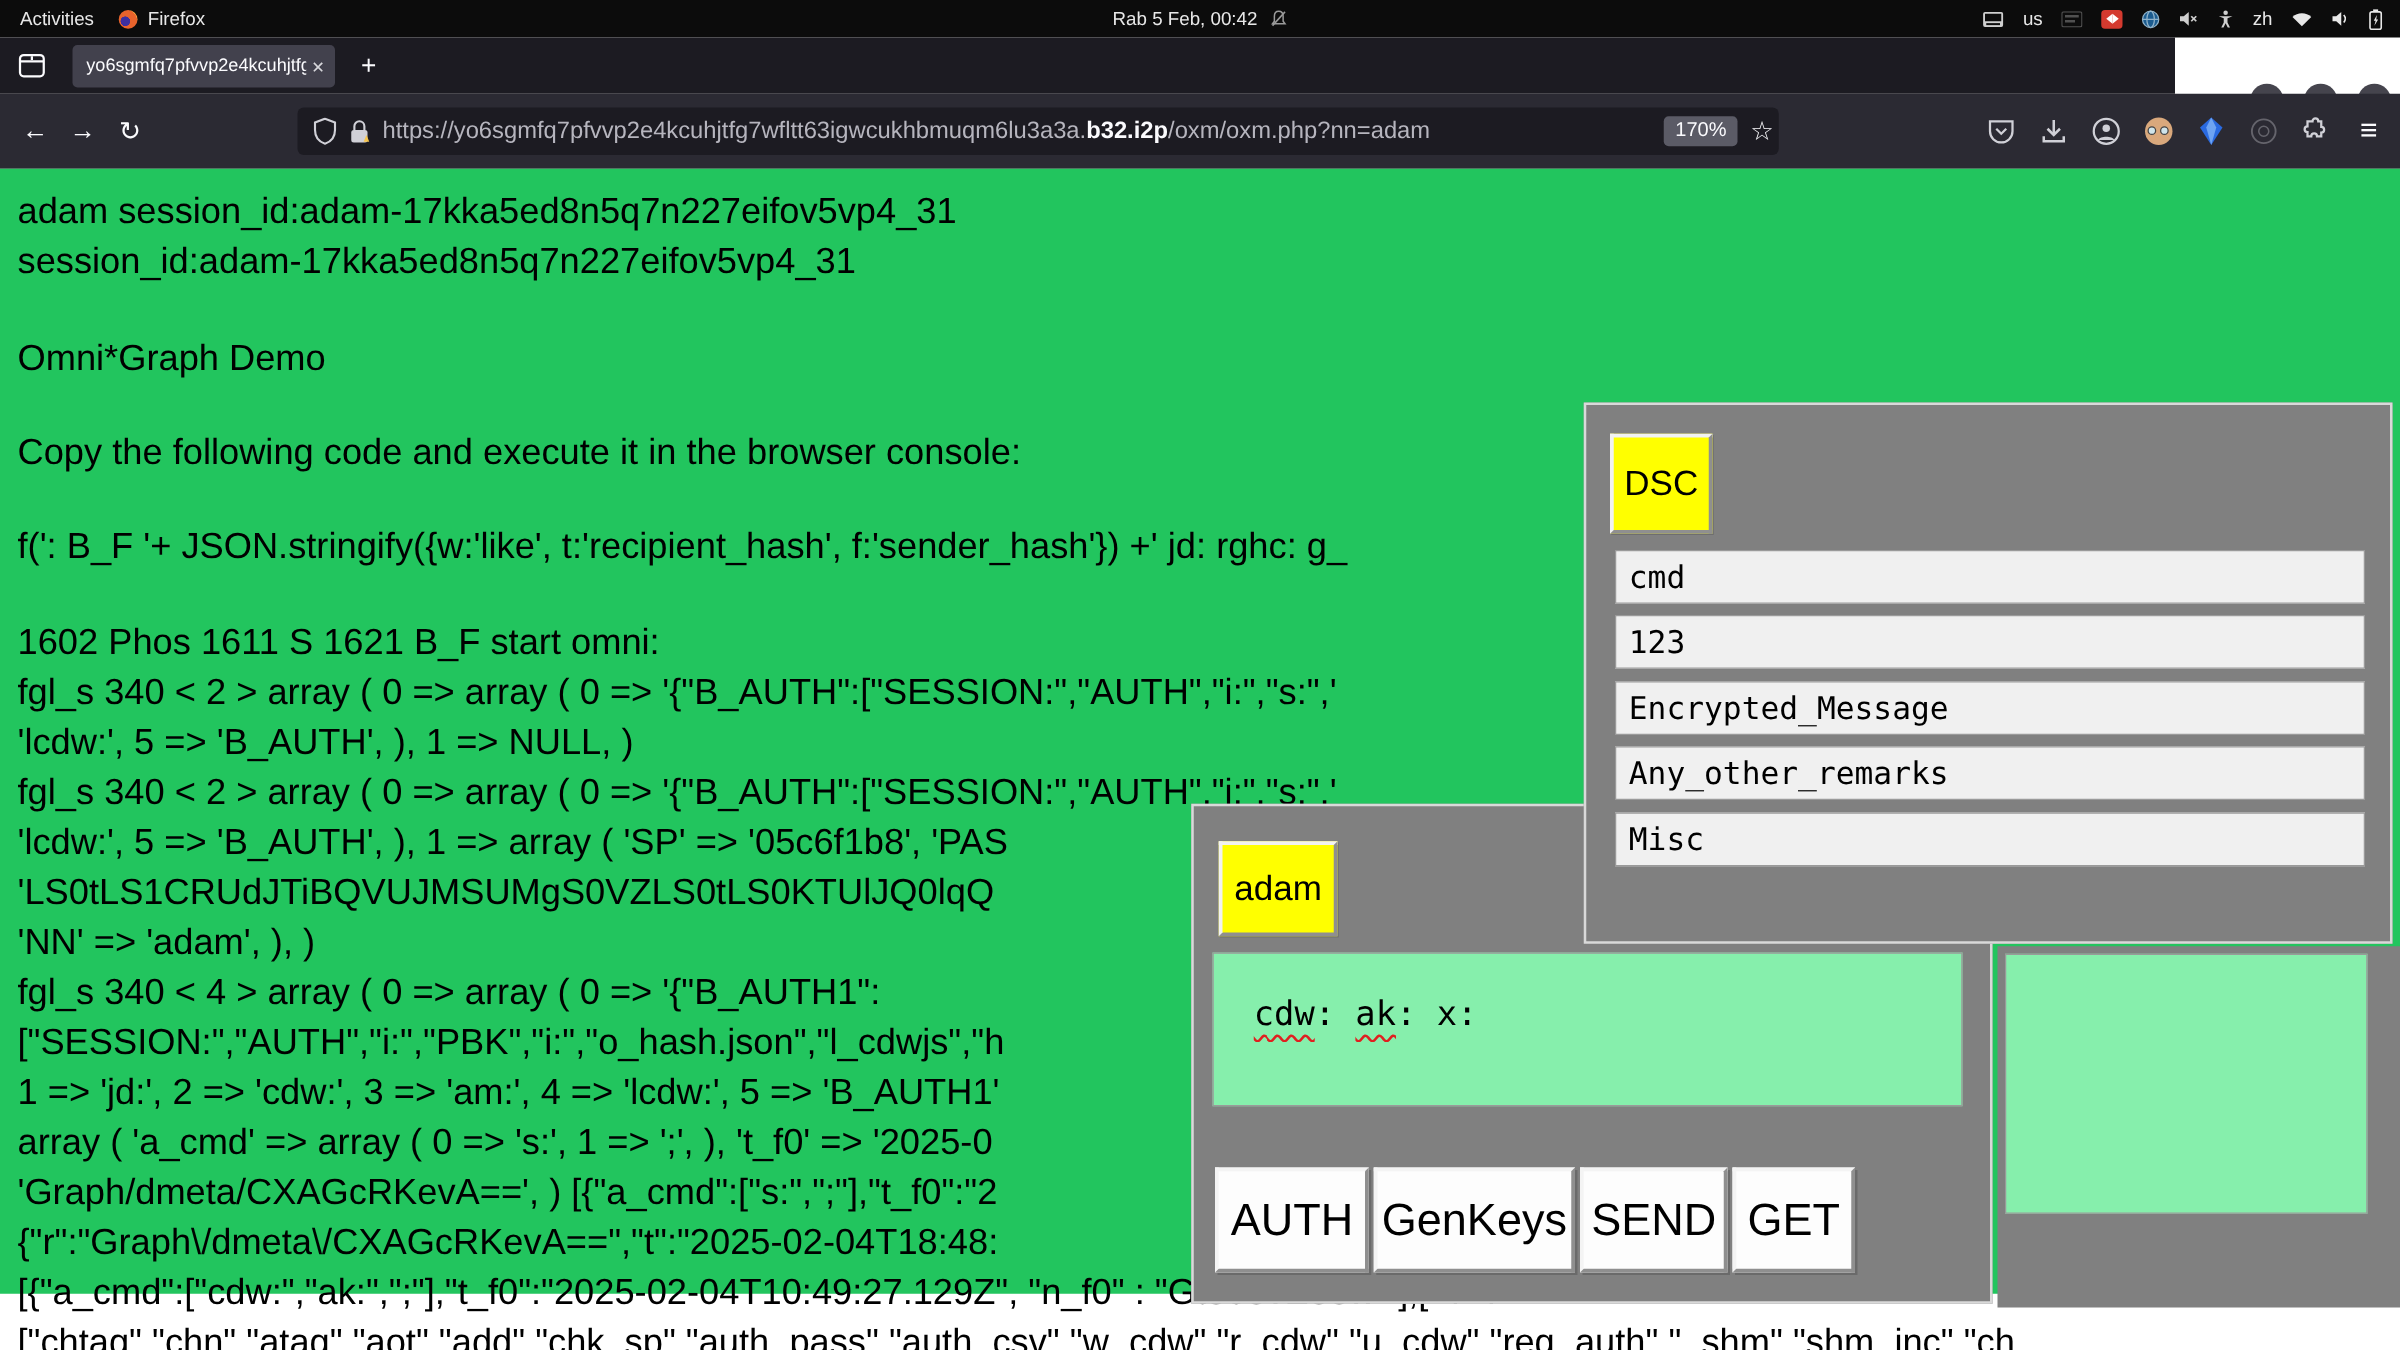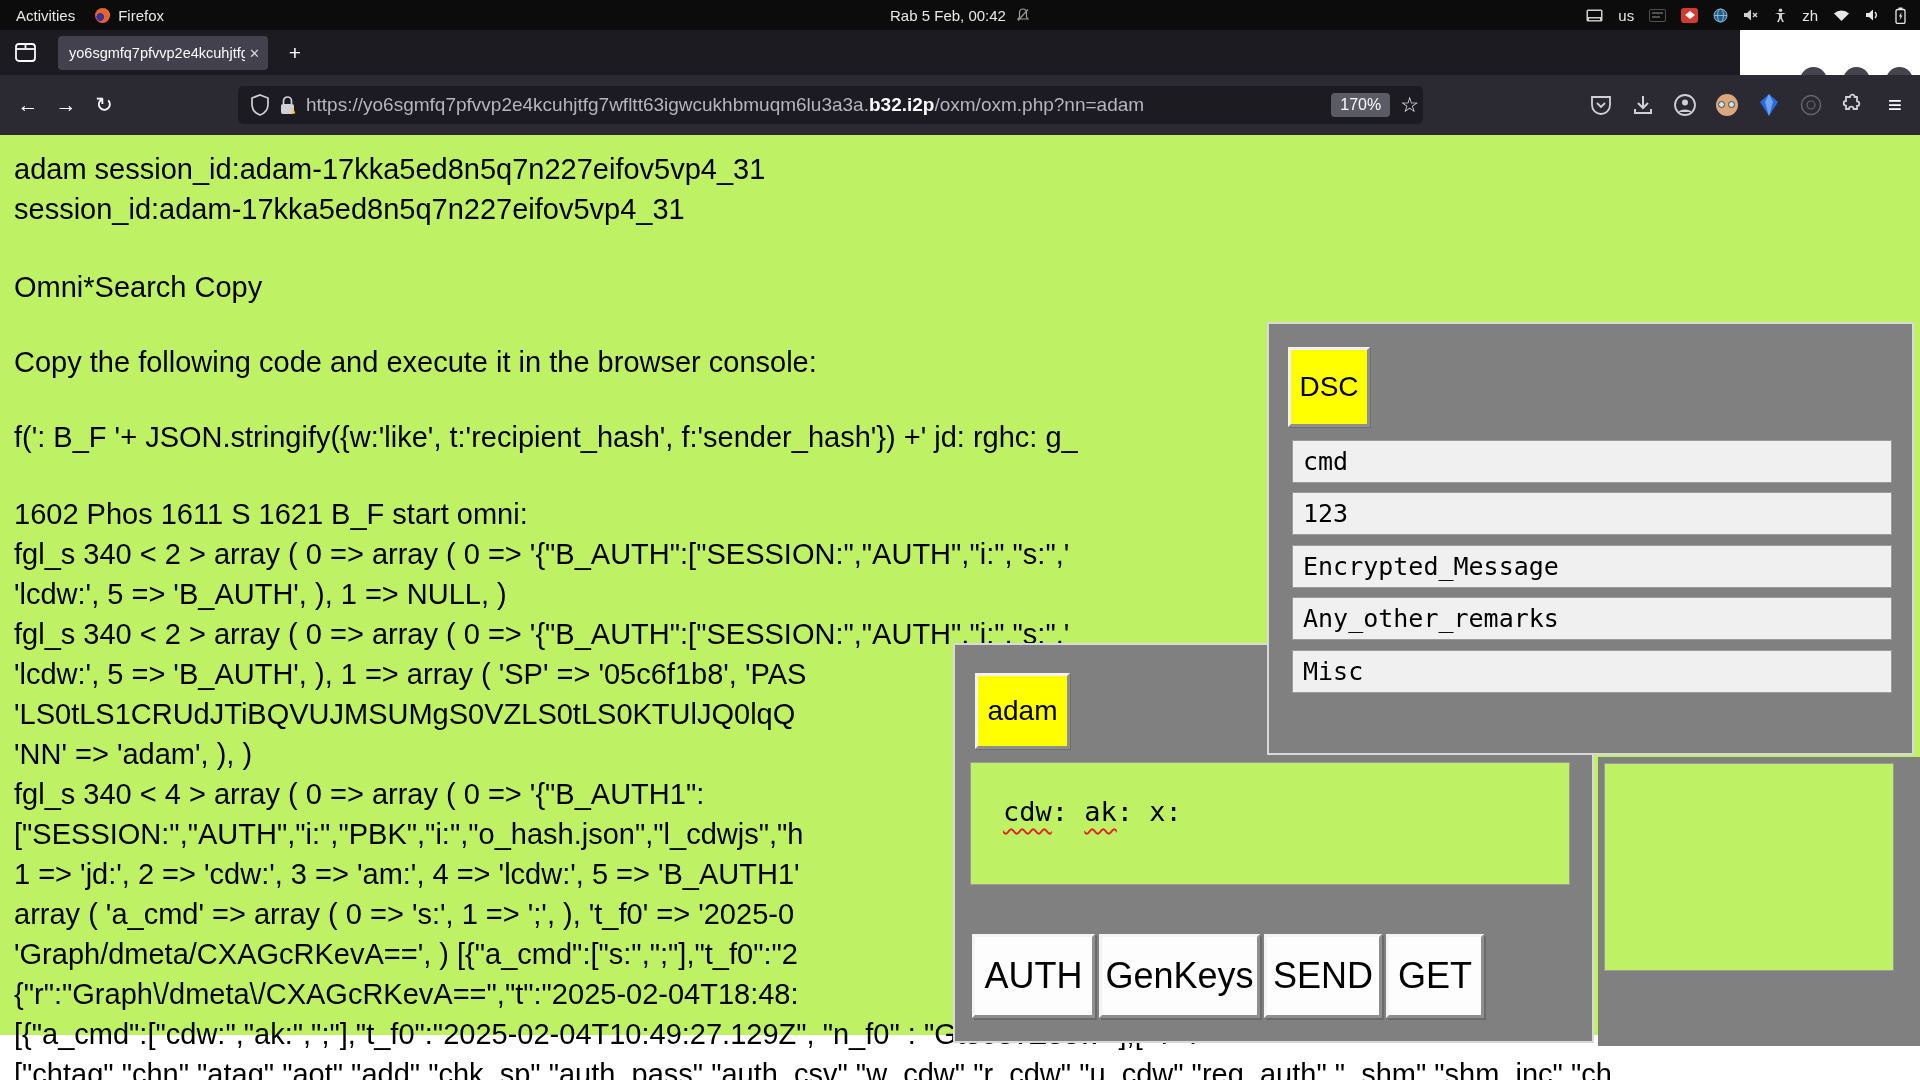--- a/index.html
+++ b/index.html
@@ -63,7 +63,7 @@
   .burger { font-size:24px; }
 
   
-  .content { position:absolute; left:0; top:135px; width:1920px; height:900px; background:#bef264; }
+  .content { position:absolute; left:0; top:135px; width:1920px; height:900px; background:#22c55e; }
   .pline { position:absolute; left:14px; white-space:nowrap; font-size:29px; color:#000;
     line-height:34px; z-index:1; width:1906px; }
 

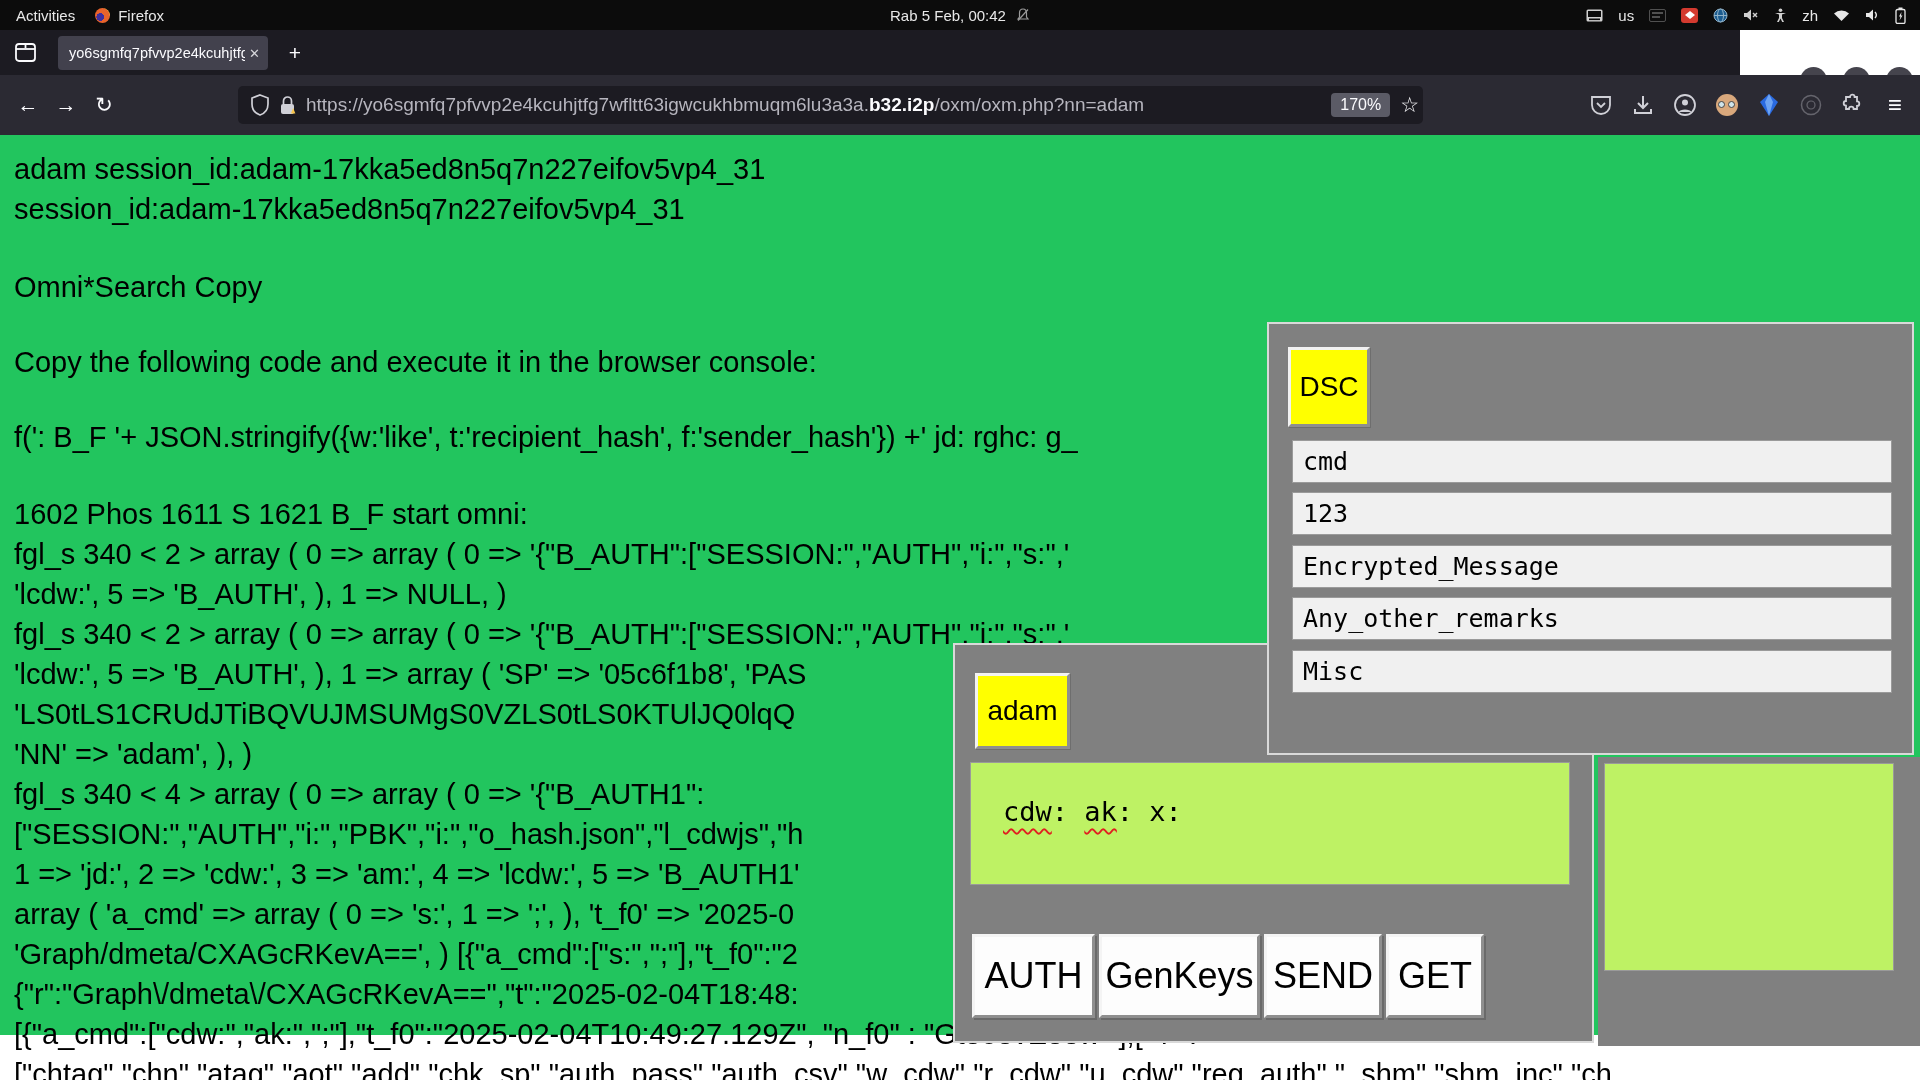--- a/index.html
+++ b/index.html
@@ -272,7 +272,7 @@
   <div class="content">
     <div class="pline" style="top:17px;">adam session_id:adam-17kka5ed8n5q7n227eifov5vp4_31</div>
     <div class="pline" style="top:57px;">session_id:adam-17kka5ed8n5q7n227eifov5vp4_31</div>
-    <div class="pline" style="top:135px;">Omni*Search Copy</div>
+    <div class="pline" style="top:135px;">Omni*Graph Demo</div>
     <div class="pline" style="top:210px;">Copy the following code and execute it in the browser console:</div>
     <div class="pline" style="top:285px;">f(': B_F '+ JSON.stringify({w:'like', t:'recipient_hash', f:'sender_hash'}) +' jd: rghc: g_</div>
     <div class="pline" style="top:362px;">1602 Phos 1611 S 1621 B_F start omni:</div>

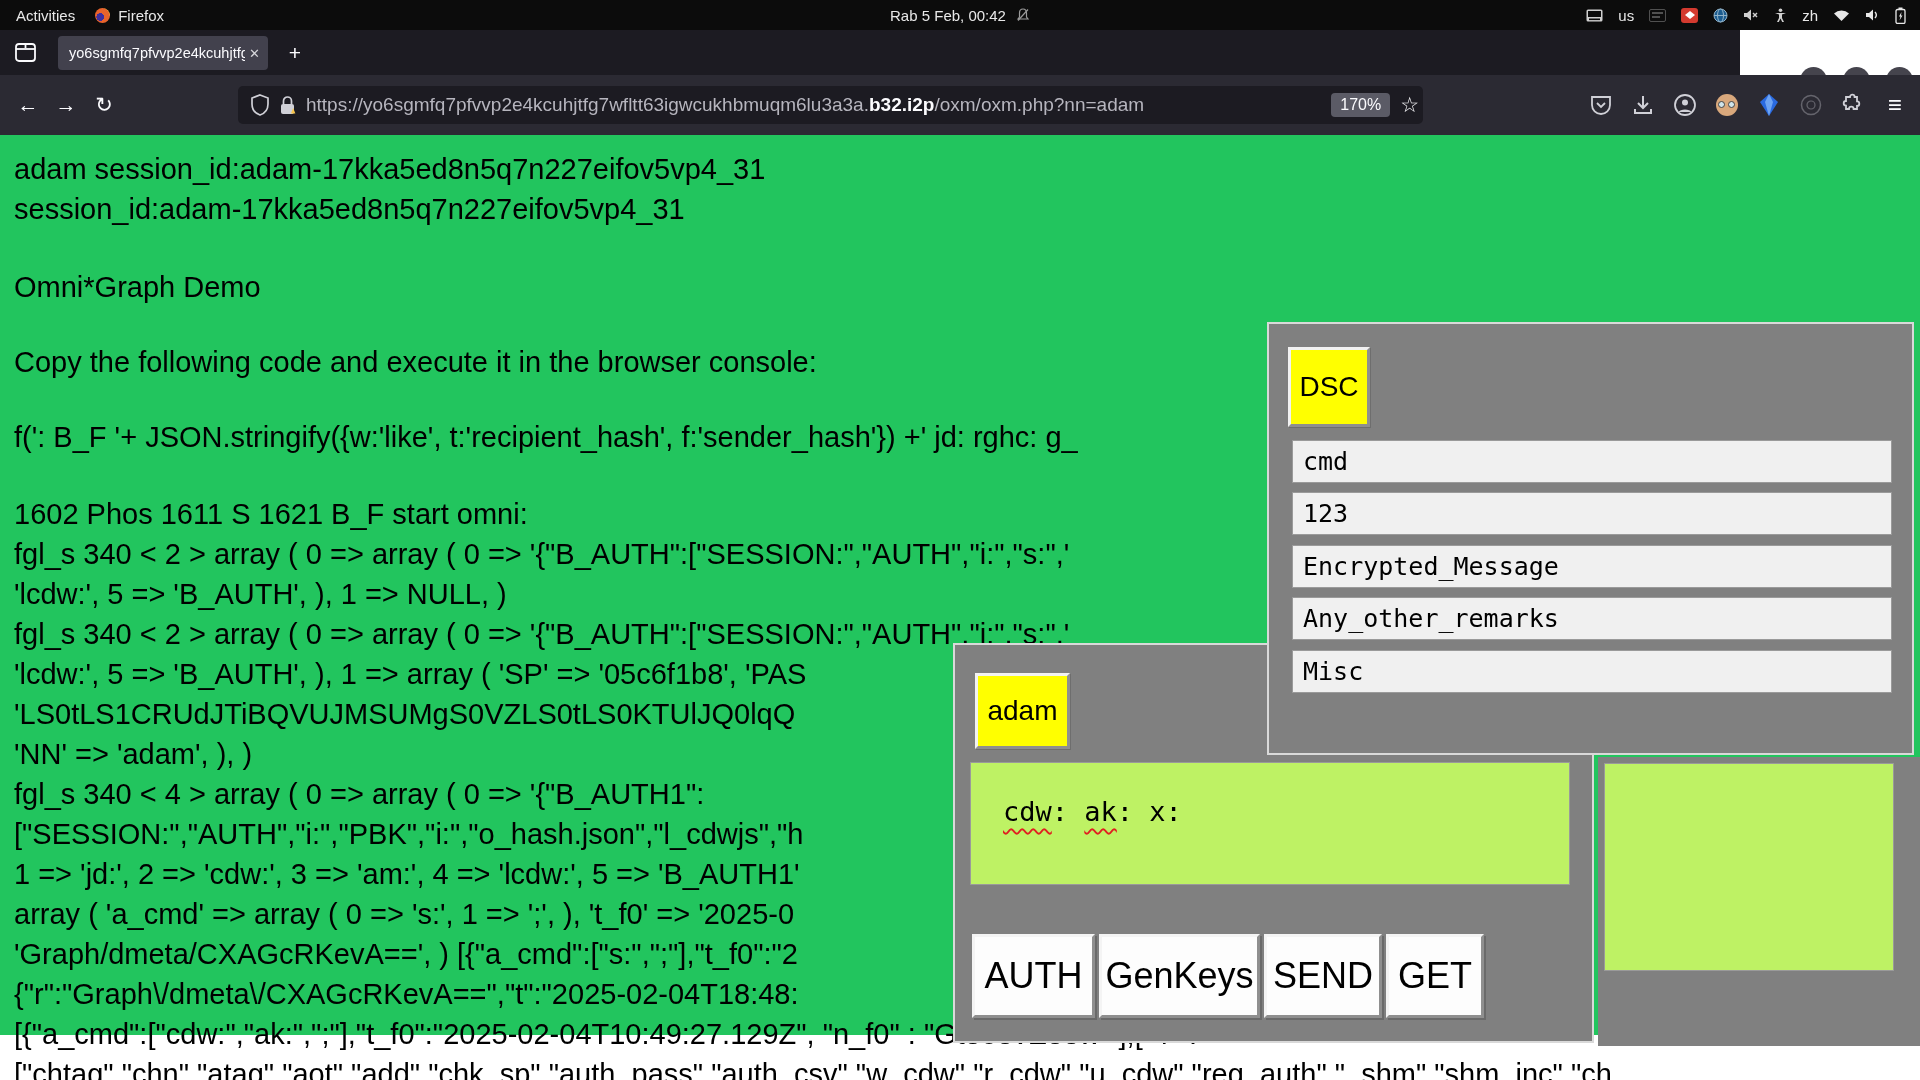--- a/index.html
+++ b/index.html
@@ -77,7 +77,7 @@
   .field { position:absolute; left:23px; width:600px; height:43px; background:#f0f0f0;
     font-family:"DejaVu Sans Mono", monospace; font-size:25px; color:#000;
     display:flex; align-items:center; padding-left:10px; border:1px solid #9a9a9a; }
-  .tarea { position:absolute; background:#bef264; border:1px solid #9a9a9a;
+  .tarea { position:absolute; background:#86efac; border:1px solid #9a9a9a;
     font-family:"DejaVu Sans Mono", monospace; font-size:27px; color:#000; }
   .wbtn { position:absolute; background:#fdfdfd; color:#000; font-size:36px;
     border-top:3px solid #f4f4f4; border-left:3px solid #f4f4f4;

